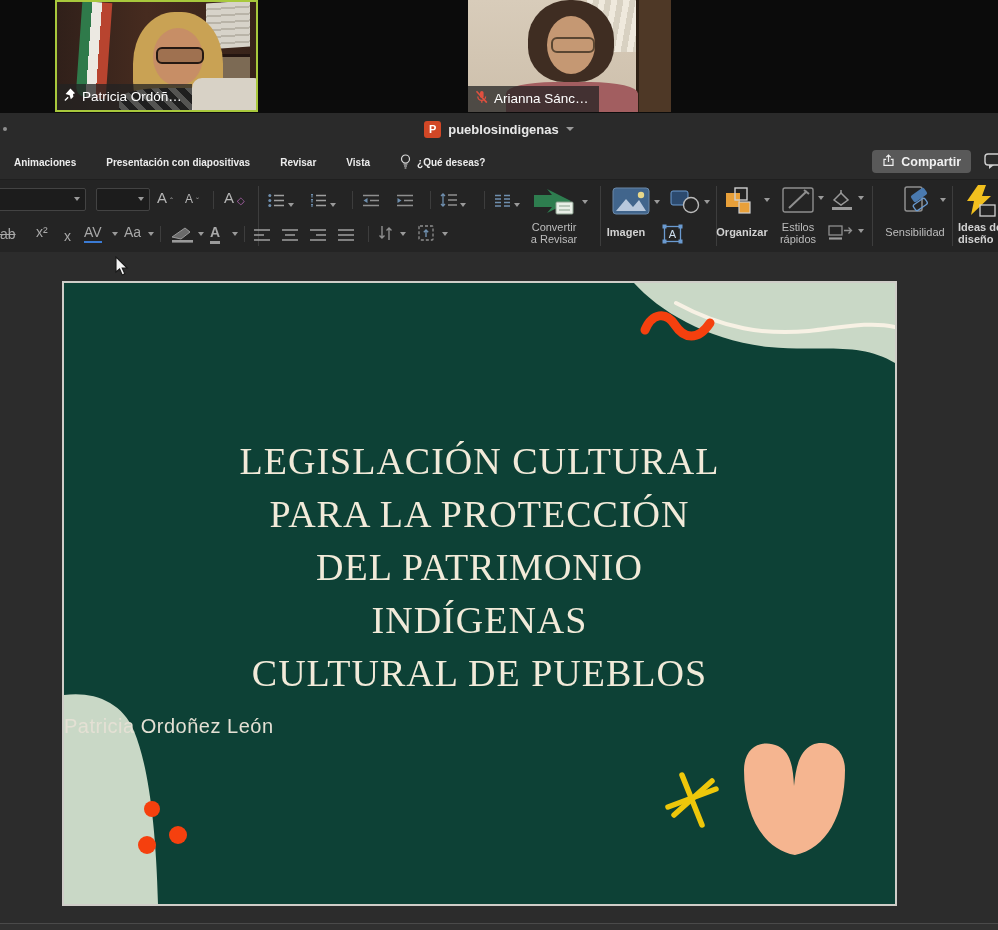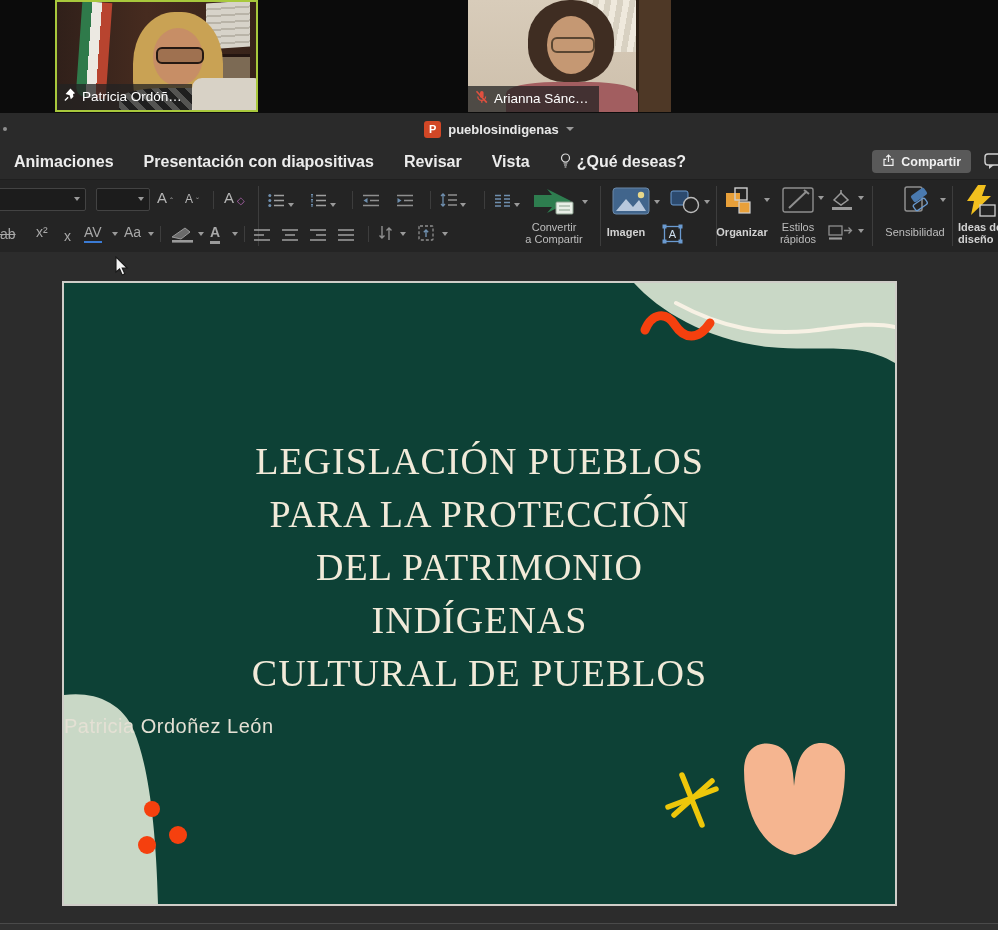--- a/index.html
+++ b/index.html
@@ -57,7 +57,7 @@
   
   .tabrow{position:absolute;left:0;top:145px;width:998px;height:34px;background:#2a2a2a;}
   .tabs{position:absolute;left:14px;top:0;height:34px;display:flex;align-items:center;gap:30px;}
-  .tab{color:#ececec;font-size:16px;font-weight:600;white-space:nowrap;}
+  .tab{color:#ececec;font-size:10px;font-weight:600;white-space:nowrap;}
   .help-tab{display:flex;align-items:center;gap:6px;}
   .share-btn{position:absolute;right:27px;top:5px;height:23px;background:#595959;border-radius:4px;
              display:flex;align-items:center;gap:6px;padding:0 10px;color:#f0f0f0;font-size:12.5px;font-weight:600;}

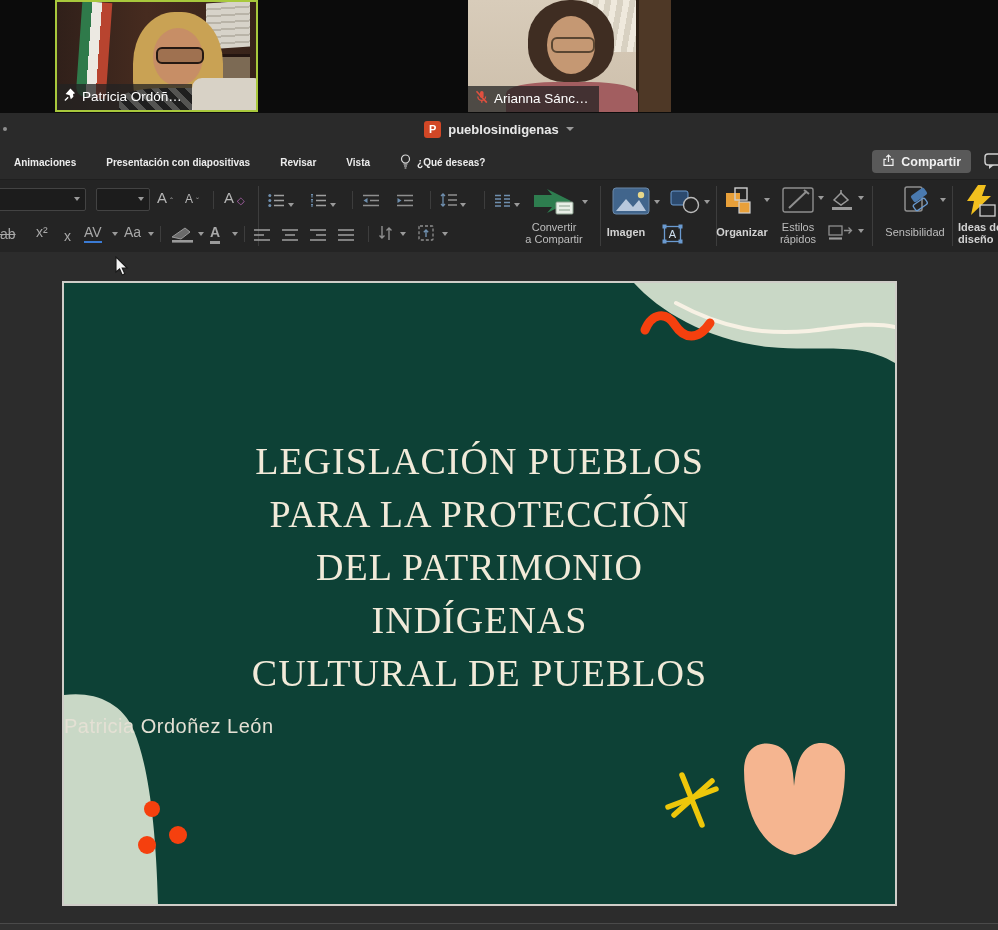--- a/index.html
+++ b/index.html
@@ -400,7 +400,7 @@
     <span class="cv sm" style="position:absolute;left:442px;top:52px"></span>
 
     <span class="lab" style="left:505px;top:41px;width:98px">
-      <span>Convertir</span><br><span>a Compartir</span></span>
+      <span>Convertir</span><br><span>a Revisar</span></span>
     <span class="lab" style="left:604px;top:46px;width:44px;font-weight:700;color:#d2d2d2">Imagen</span>
     <span class="it" style="left:662px;top:44px">
       <svg width="21" height="20" viewBox="0 0 21 20">

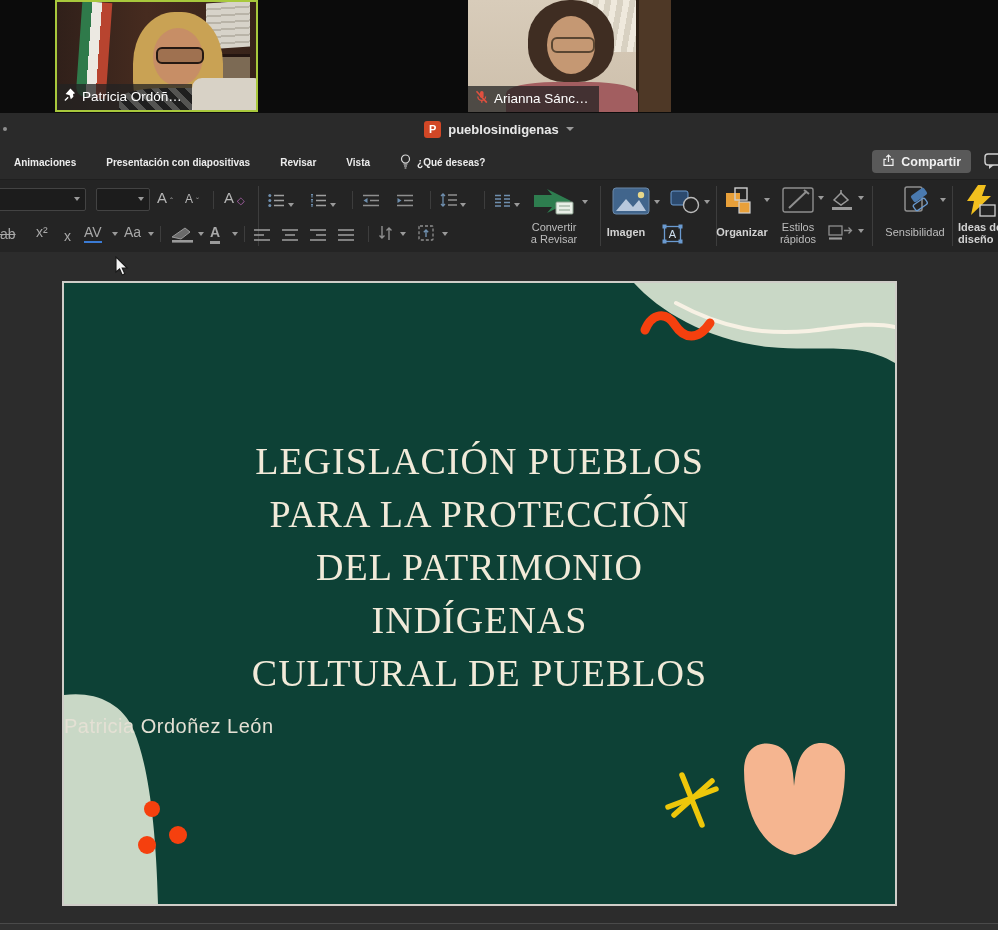--- a/index.html
+++ b/index.html
@@ -461,7 +461,7 @@
       </svg>
 
       <div class="slide-title">
-        <div>LEGISLACIÓN PUEBLOS</div>
+        <div>LEGISLACIÓN CULTURAL</div>
         <div>PARA LA PROTECCIÓN</div>
         <div>DEL PATRIMONIO</div>
         <div>INDÍGENAS</div>

